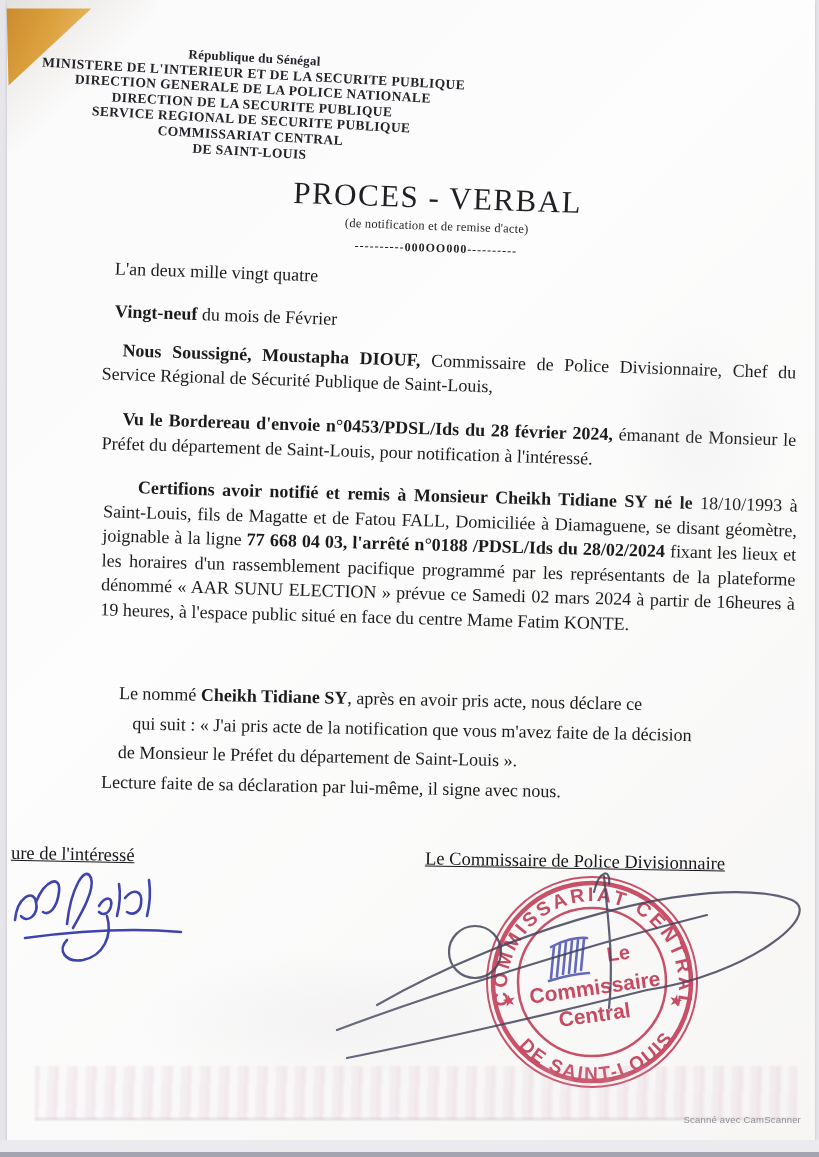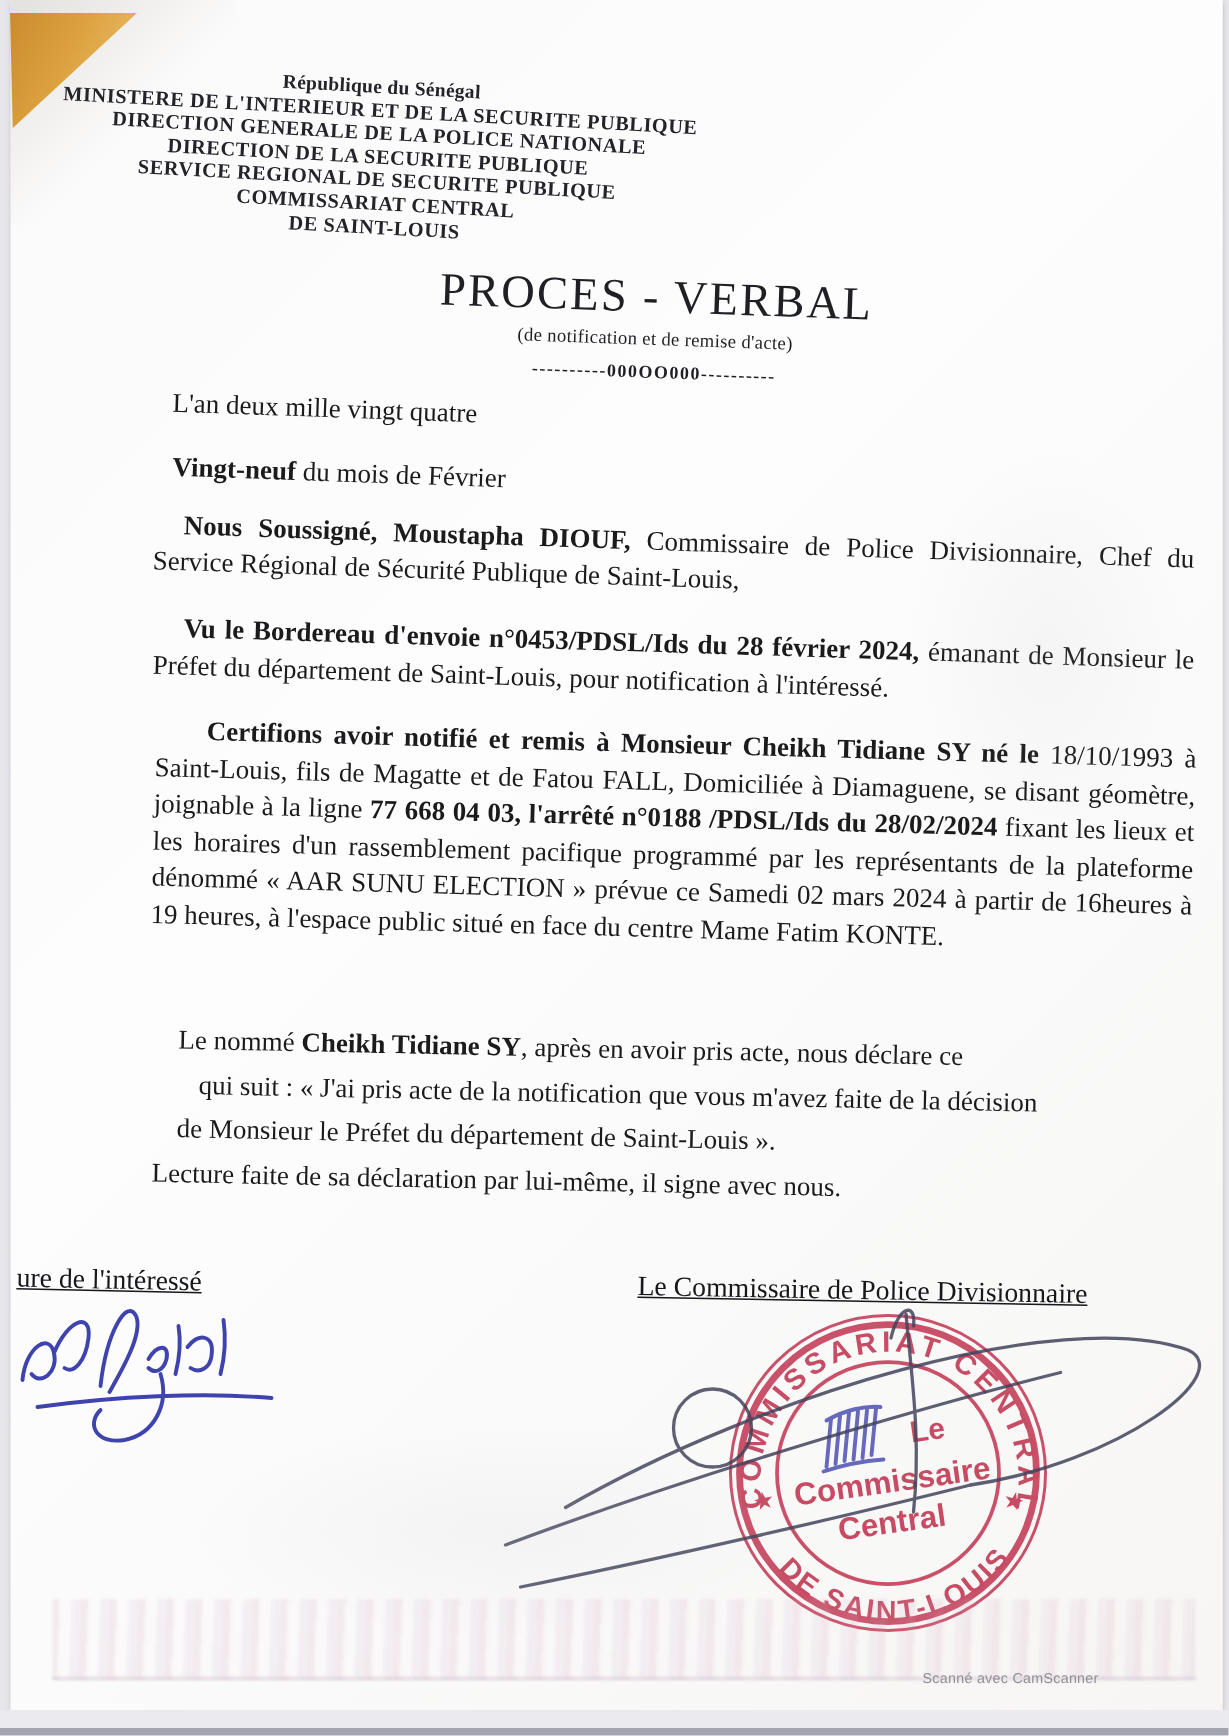--- a/index.html
+++ b/index.html
@@ -36,7 +36,7 @@
   .blotch{position:absolute;border-radius:50%;pointer-events:none;}
   .b1{left:600px;top:300px;width:180px;height:260px;background:radial-gradient(closest-side,rgba(190,190,200,.10),rgba(190,190,200,0));}
   .b2{left:120px;top:950px;width:420px;height:140px;background:radial-gradient(closest-side,rgba(200,195,205,.12),rgba(200,195,205,0));}
-  .camscanner{position:absolute;left:608px;top:1114px;width:186px;font-family:"Liberation Sans",sans-serif;font-size:9.5px;color:#8f8f95;letter-spacing:.2px;}
+  .camscanner{position:absolute;left:608px;top:1114px;width:186px;text-align:right;font-family:"Liberation Sans",sans-serif;font-size:9.5px;color:#8f8f95;letter-spacing:.2px;}
   b{font-weight:bold;}
 </style>
 </head>

